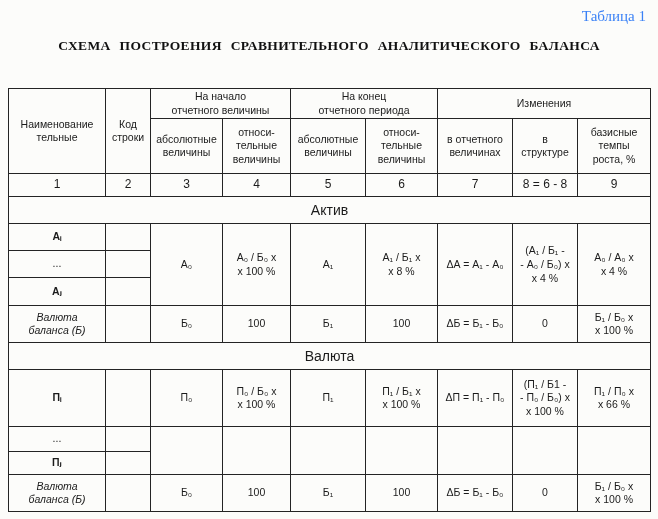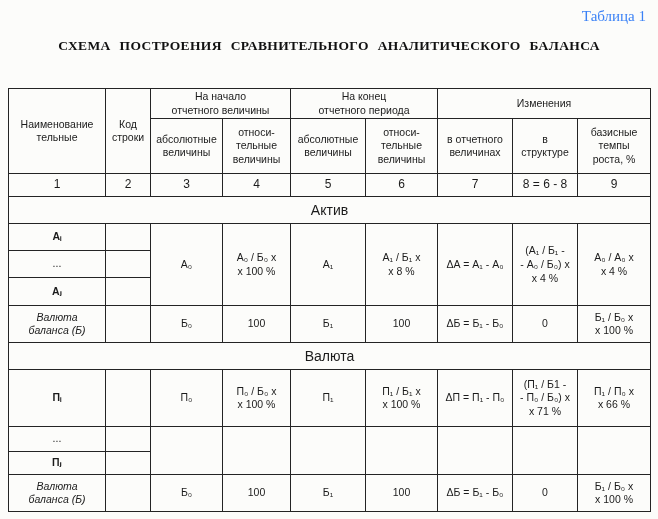--- a/index.html
+++ b/index.html
@@ -170,7 +170,7 @@
       <td>ΔП = П₁ - П₀</td>
       <td>(П₁ / Б1 -
 - П₀ / Б₀) х
-х 71 %</td>
+х 100 %</td>
       <td>П₁ / П₀ х
 х 66 %</td>
     </tr>

